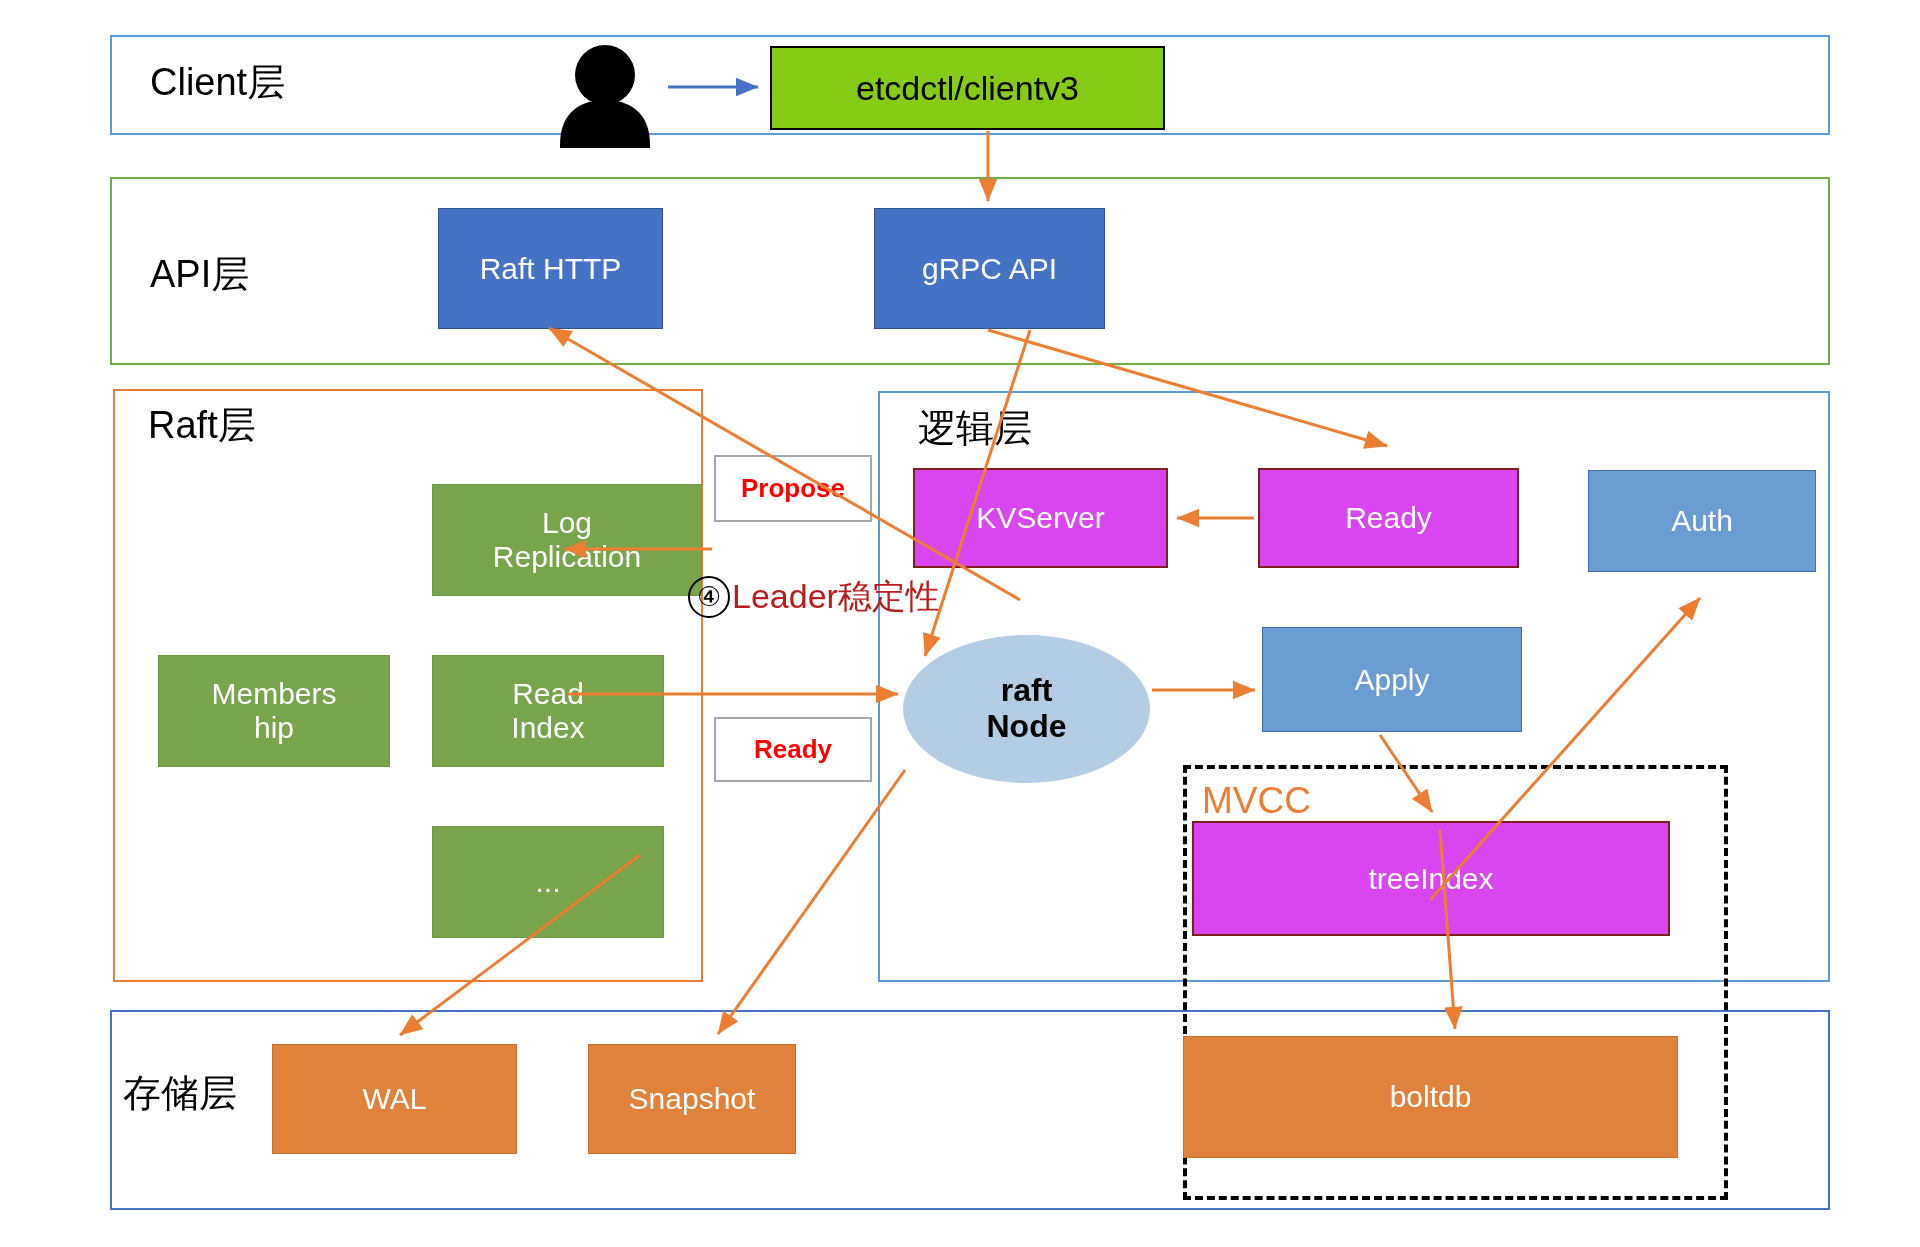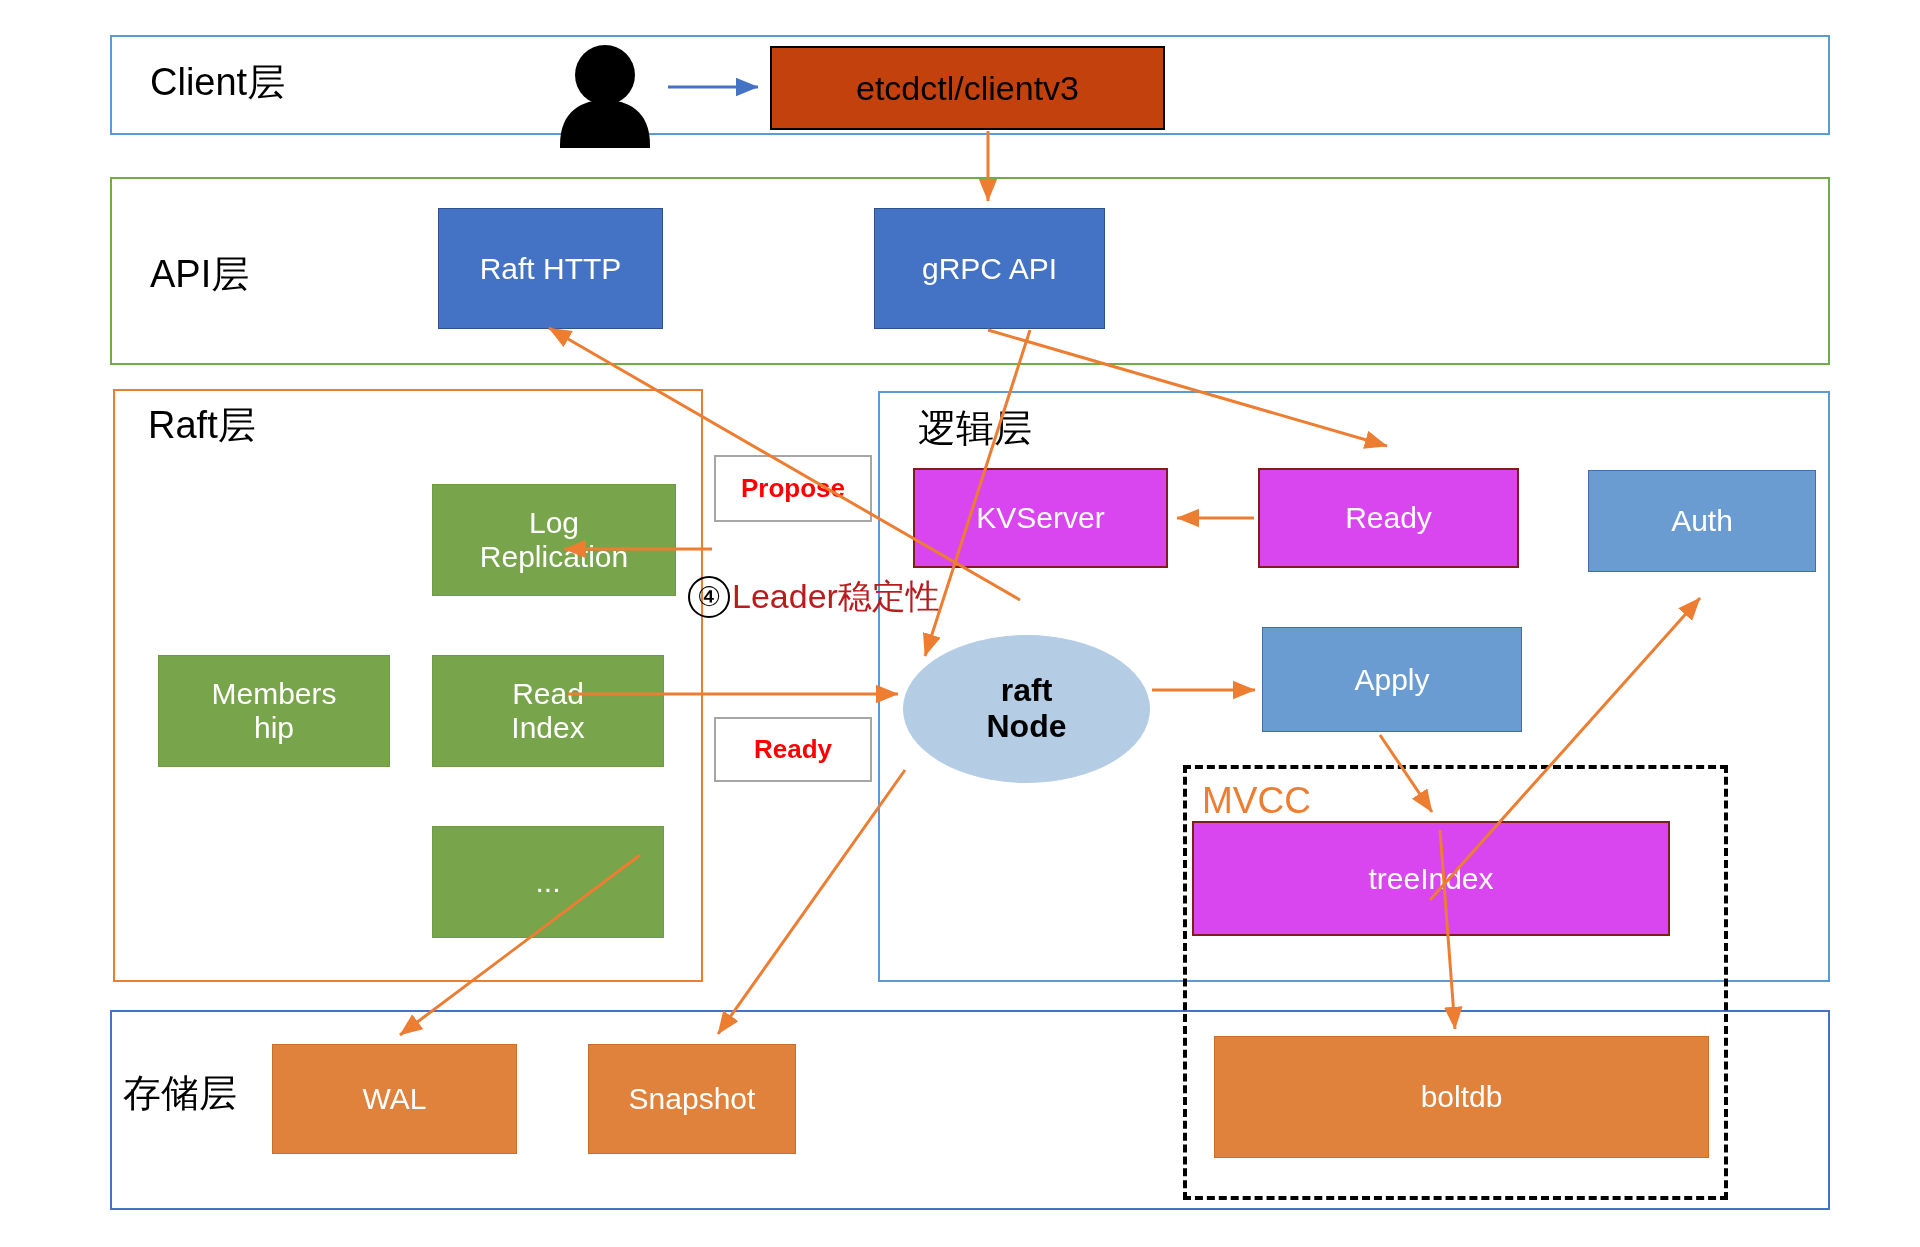--- a/index.html
+++ b/index.html
@@ -69,7 +69,7 @@
     border: 1.5px solid #c96f2e;
   }
   .node-white {
-    background: #c2410c;
+    background: #84cc16;
     border: 2.5px solid #000000;
     color: #000000;
     font-size: 34px;

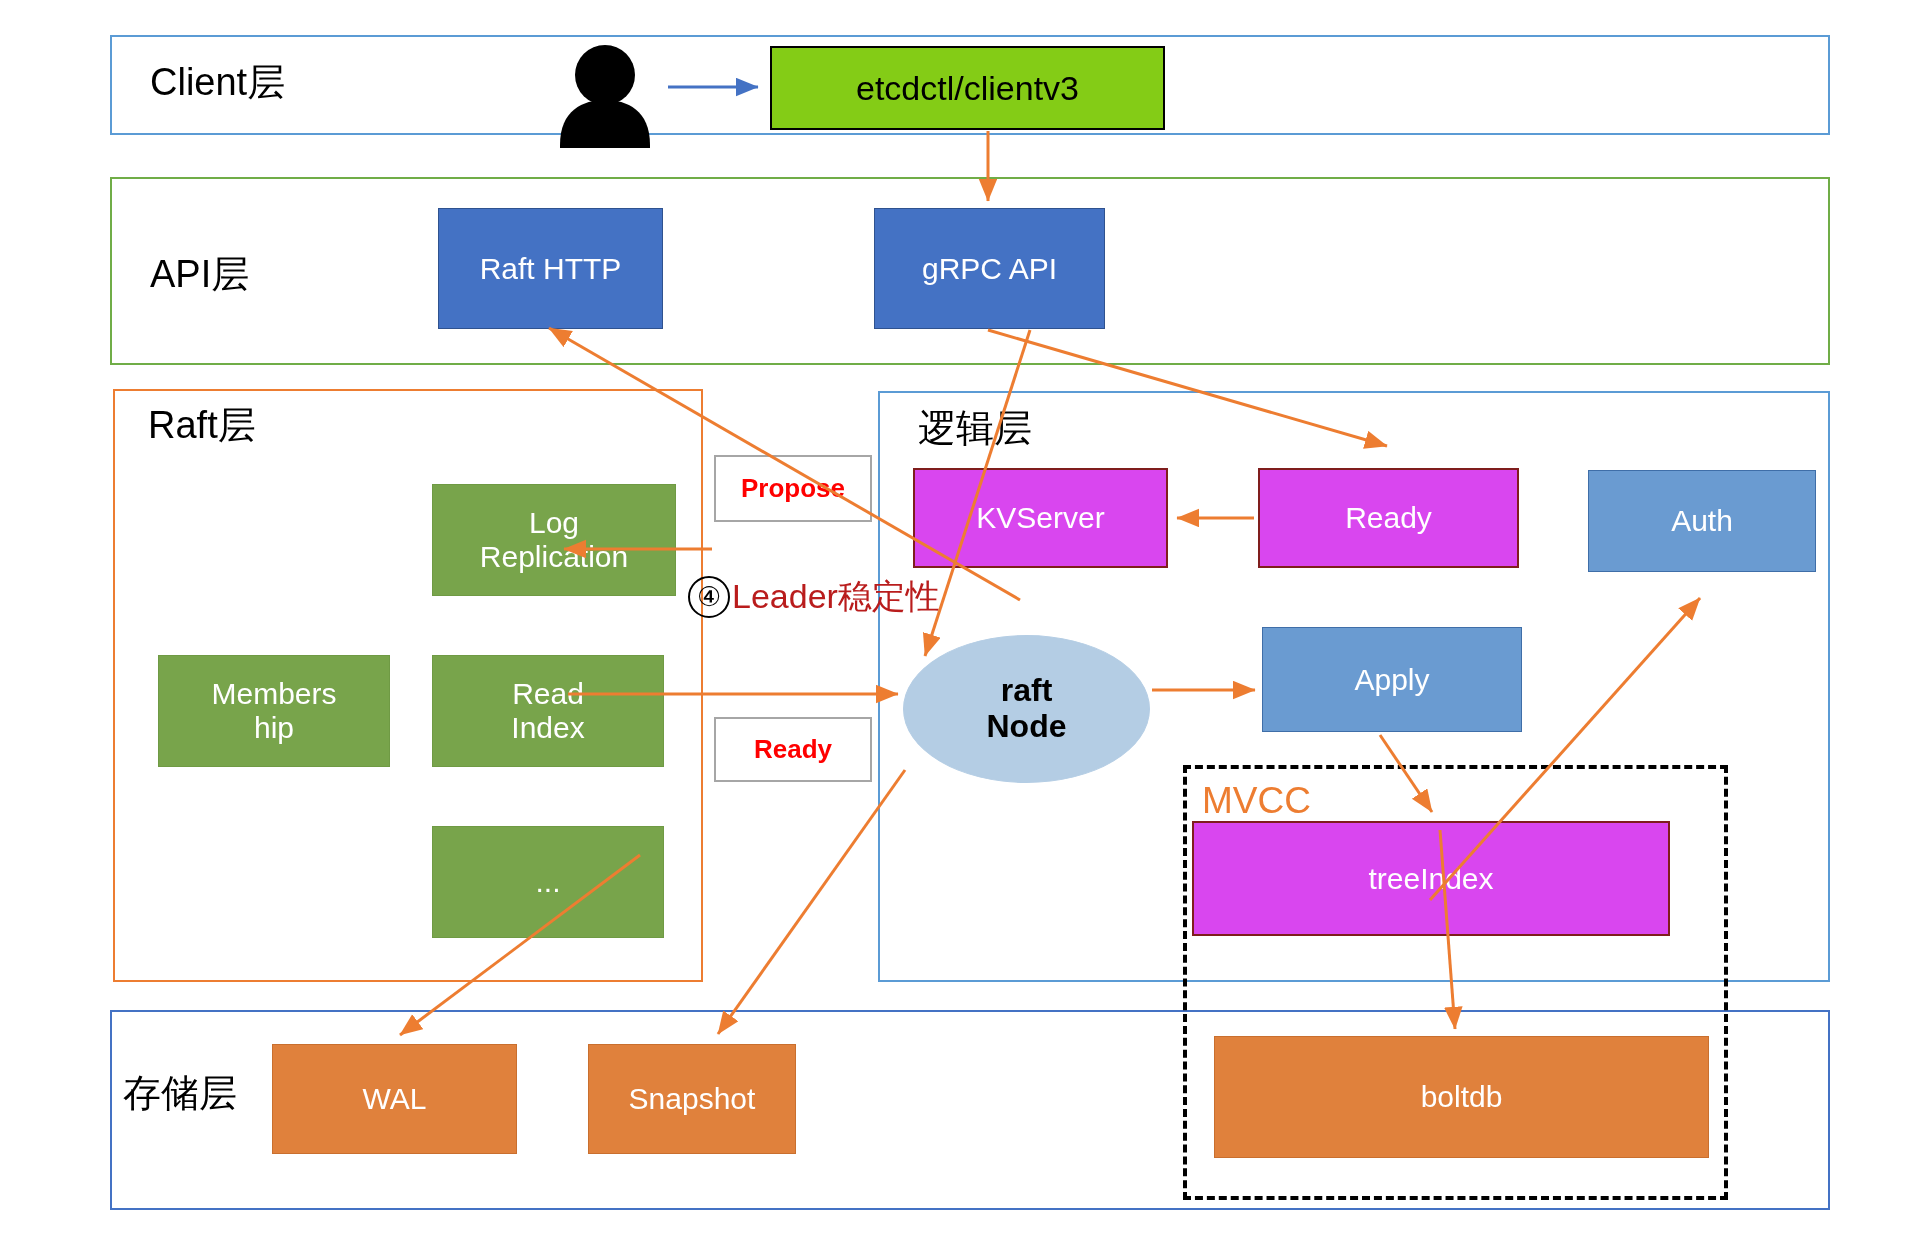--- a/index.html
+++ b/index.html
@@ -169,7 +169,7 @@
 
   <div class="node node-blue-dark" style="left:874px; top:208px; width:231px; height:121px;">gRPC API</div>
 
-  <div class="node node-green" style="left:432px; top:484px; width:244px; height:112px;">Log
+  <div class="node node-green" style="left:432px; top:484px; width:270px; height:112px;">Log
 Replication</div>
   <div class="node node-green" style="left:158px; top:655px; width:232px; height:112px;">Members
 hip</div>

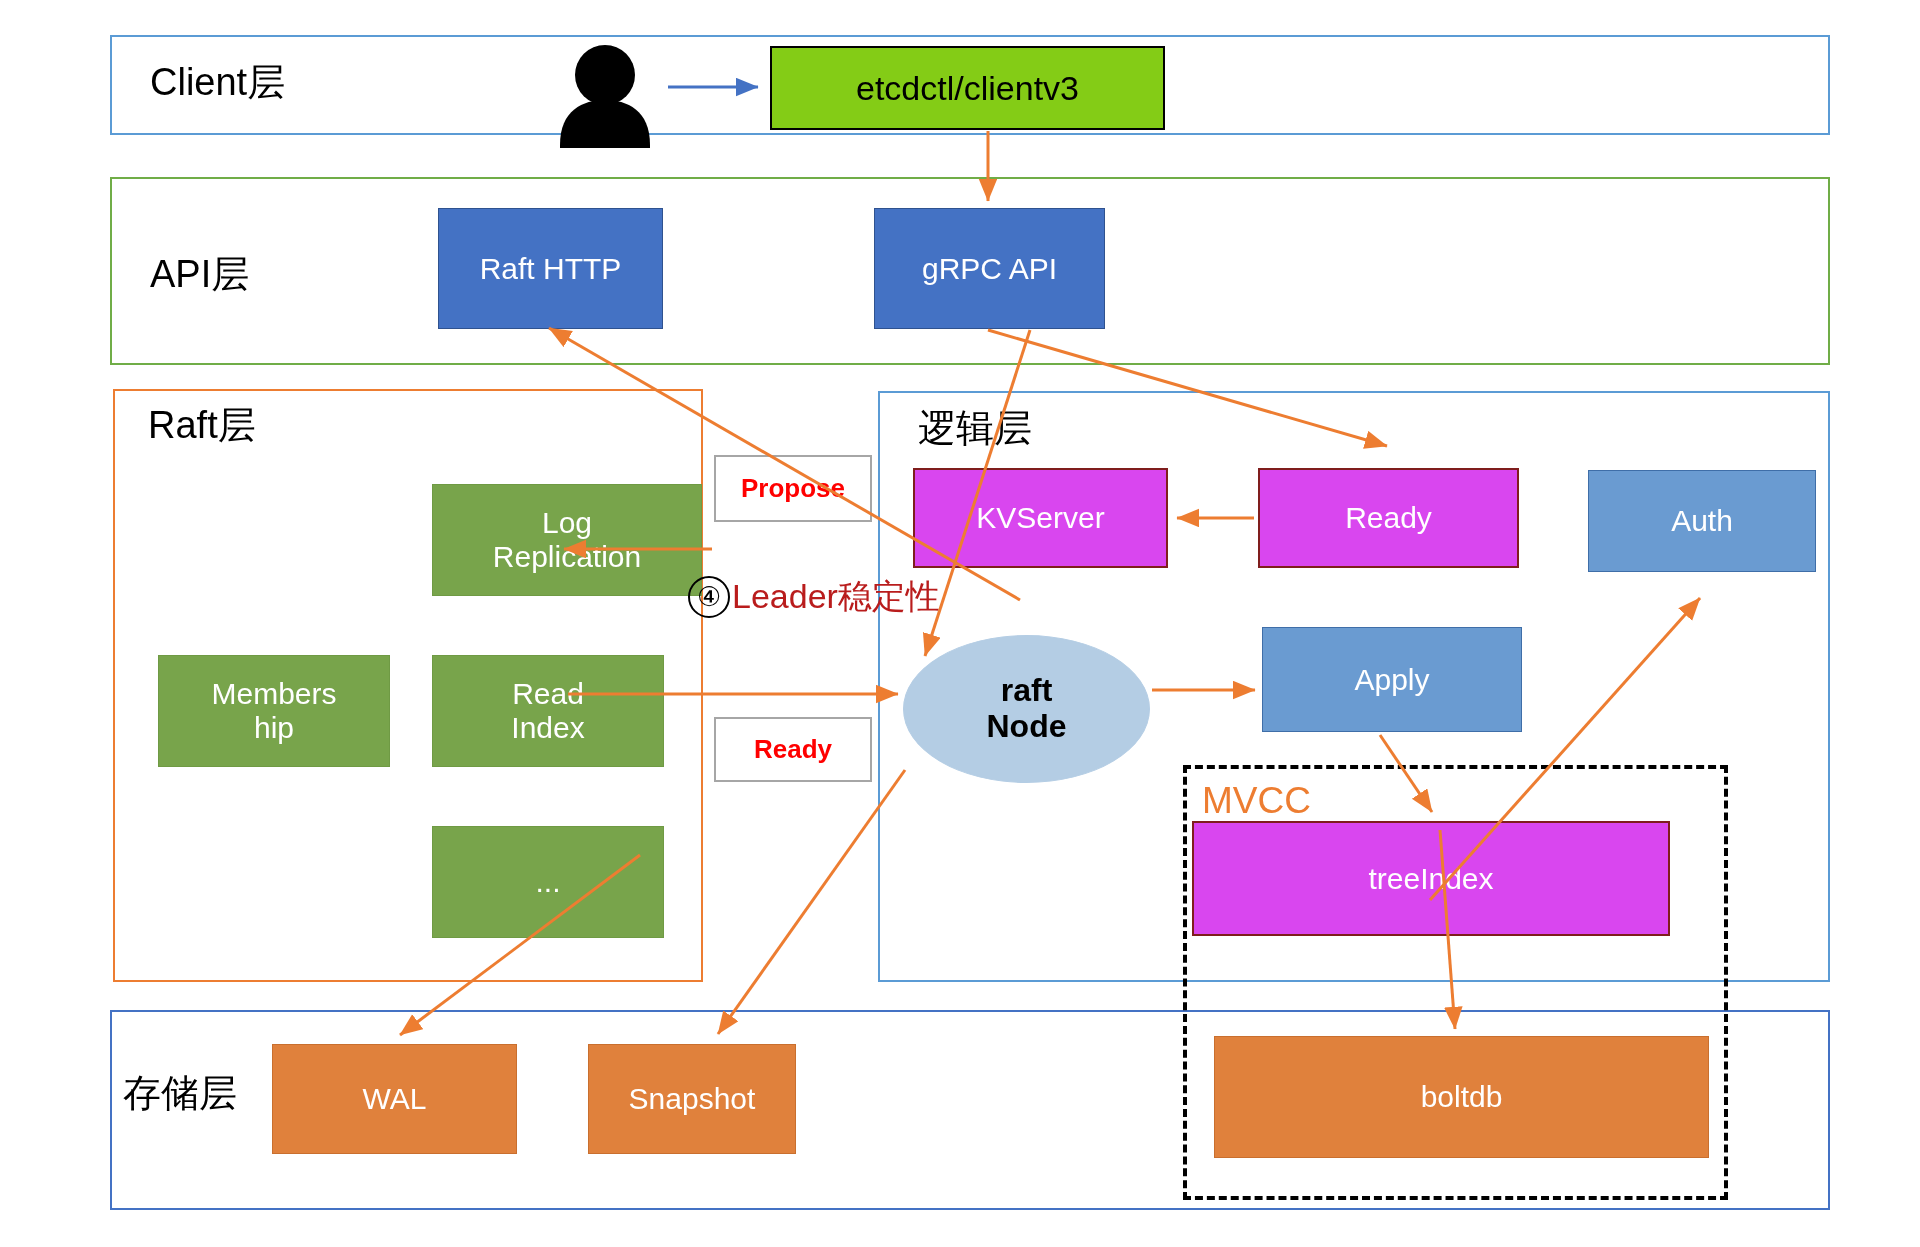--- a/index.html
+++ b/index.html
@@ -191,7 +191,7 @@
 
   <div class="node node-blue" style="left:1192px; top:821px; width:478px; height:115px;">treeIndex</div>
 
-  <div class="node node-orange" style="left:1214px; top:1036px; width:495px; height:122px;">boltdb</div>
+  <div class="node node-orange" style="left:1183px; top:1036px; width:495px; height:122px;">boltdb</div>
 
   <div class="node node-orange" style="left:272px; top:1044px; width:245px; height:110px;">WAL</div>
   <div class="node node-orange" style="left:588px; top:1044px; width:208px; height:110px;">Snapshot</div>

